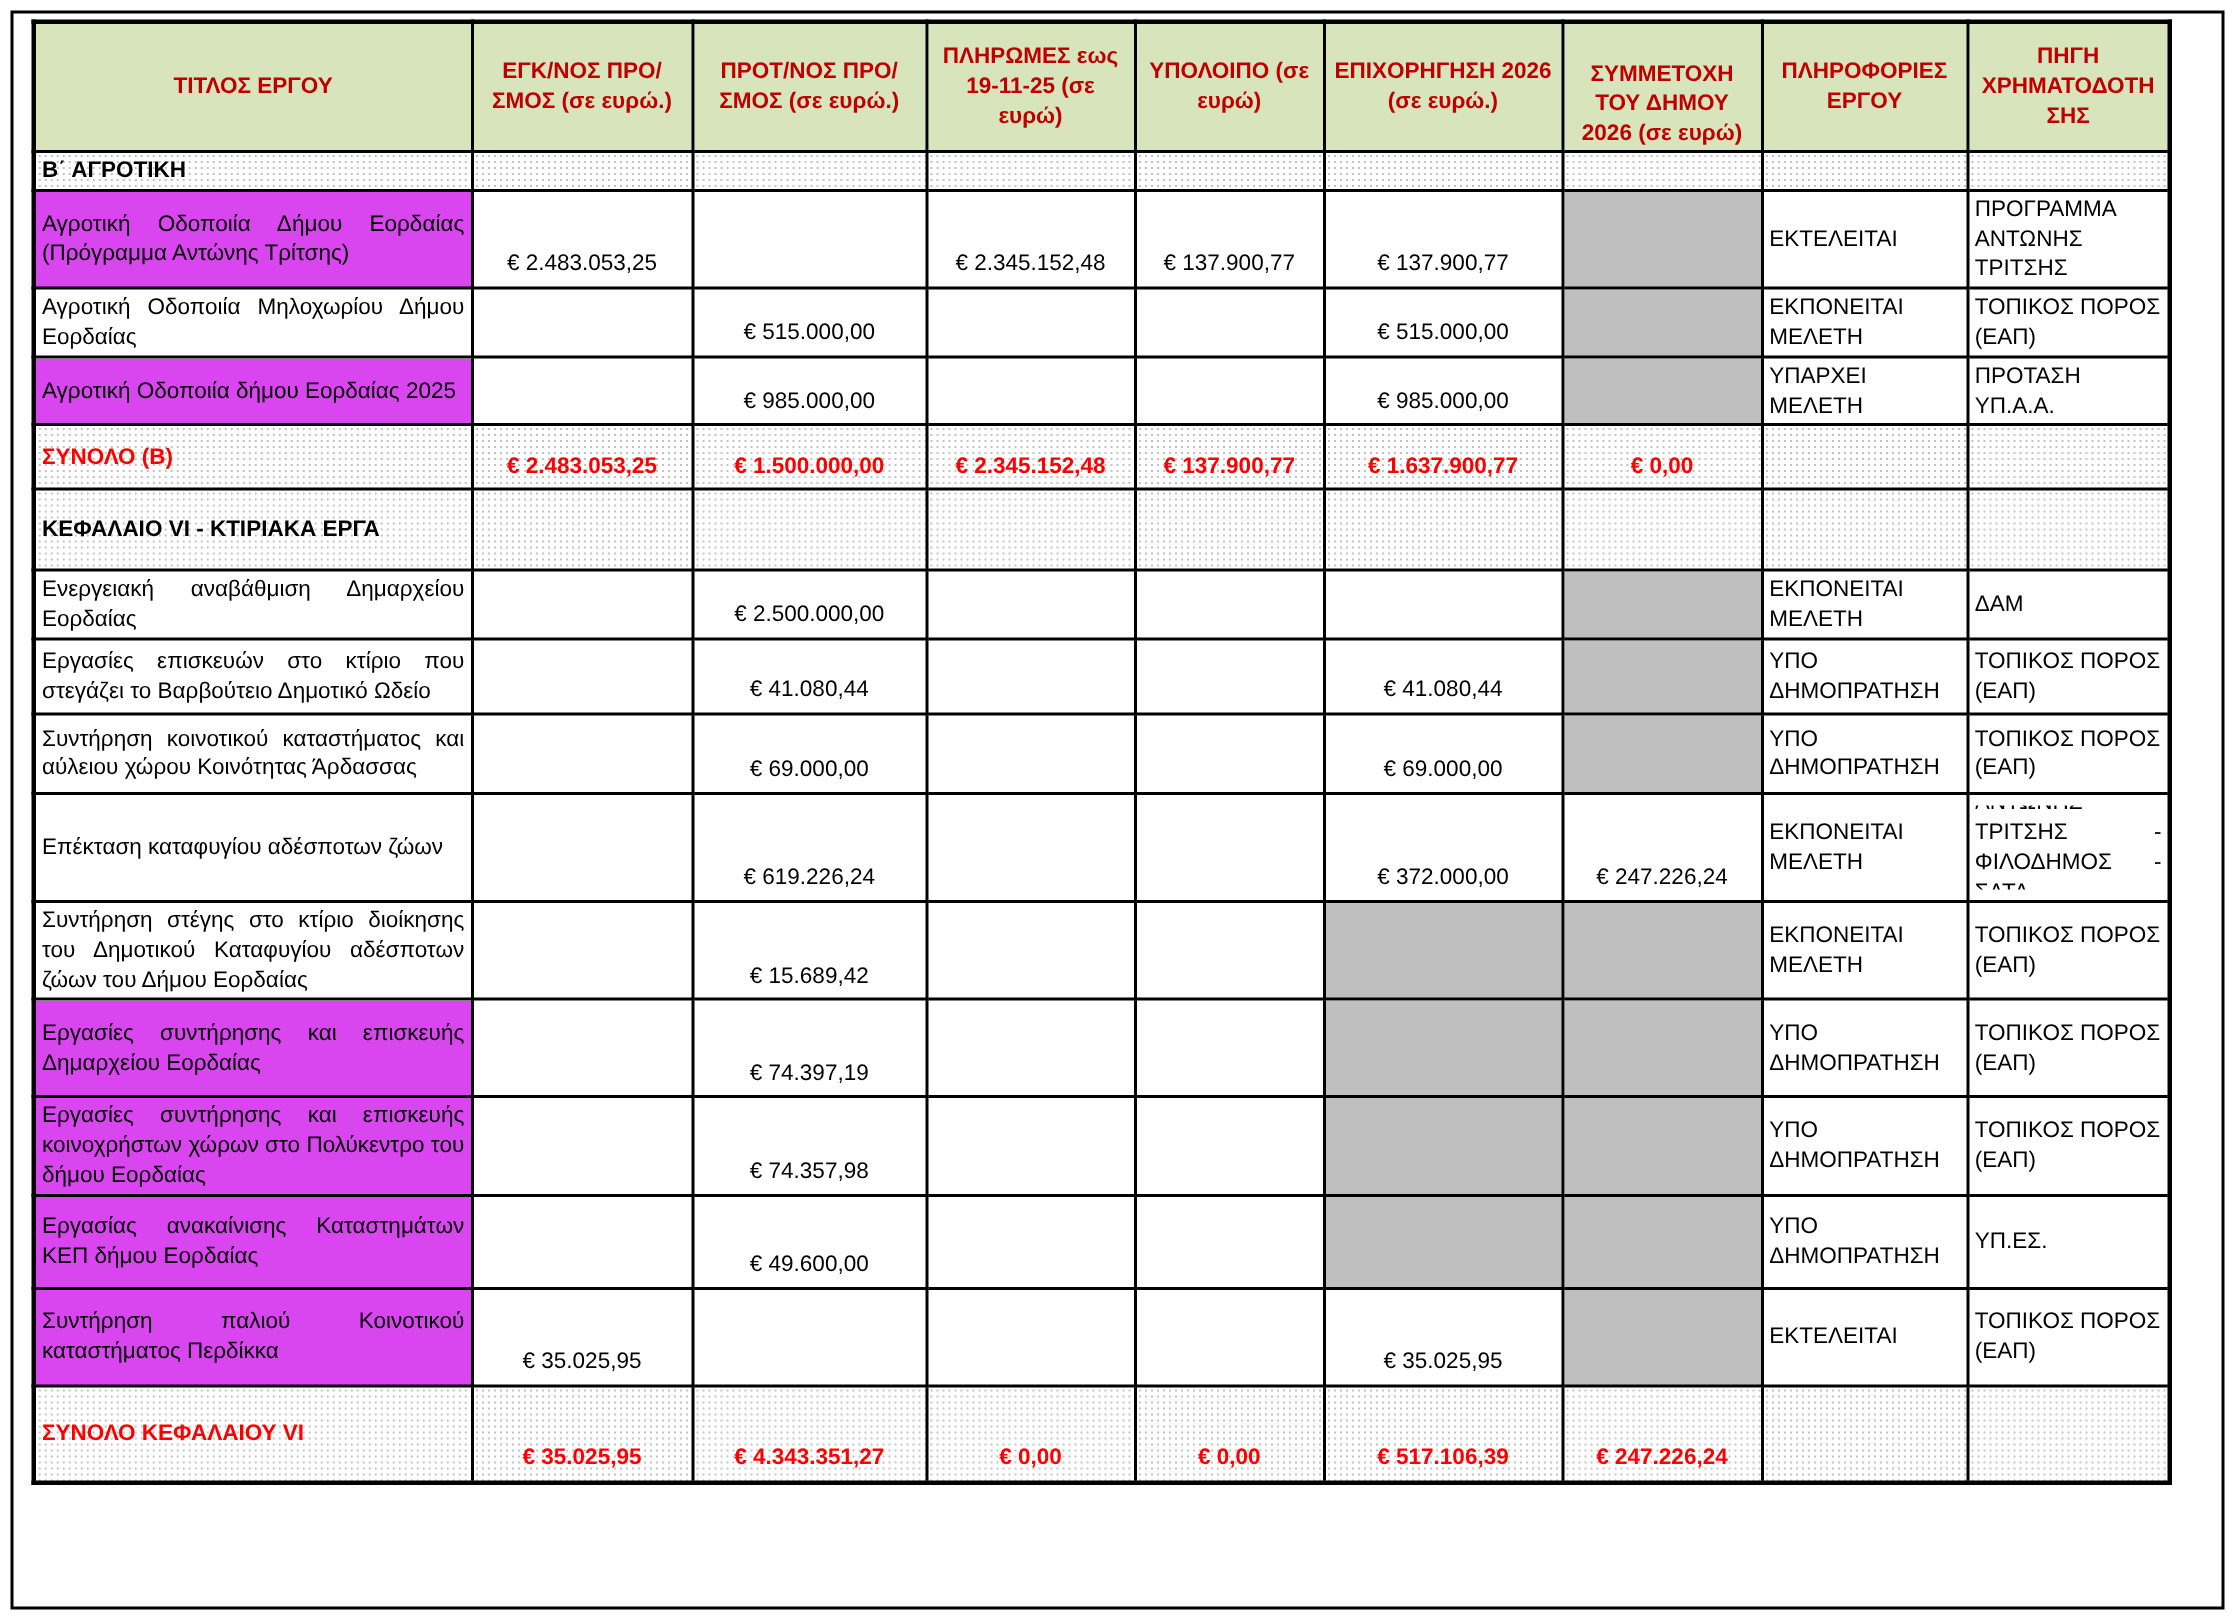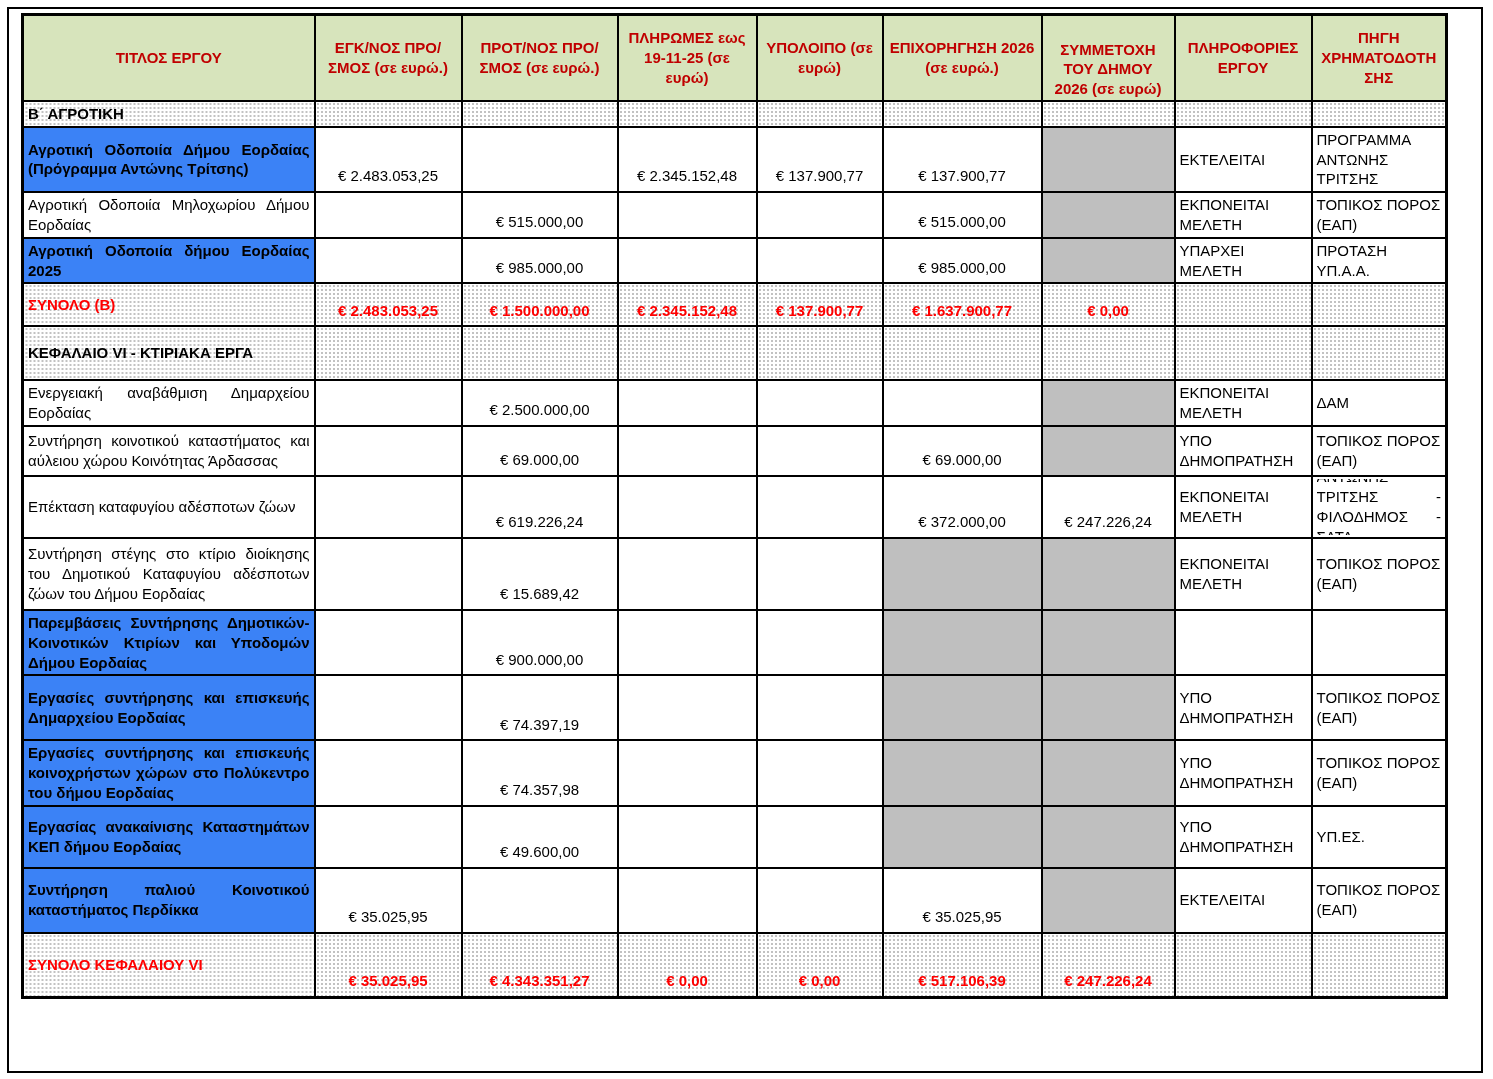--- a/index.html
+++ b/index.html
@@ -53,7 +53,7 @@
     text-align:justify;text-align-last:left;vertical-align:middle;
     padding:2px 4px;
   }
-  td.yellow{background:#3b82f6;font-weight:bold;}
+  td.yellow{background:#d946ef;}
   td.num{text-align:center;vertical-align:bottom;padding-bottom:5px;}
   td.gray{background:#bfbfbf;}
   td.info,td.source{text-align:left;vertical-align:middle;padding:2px 4px;}

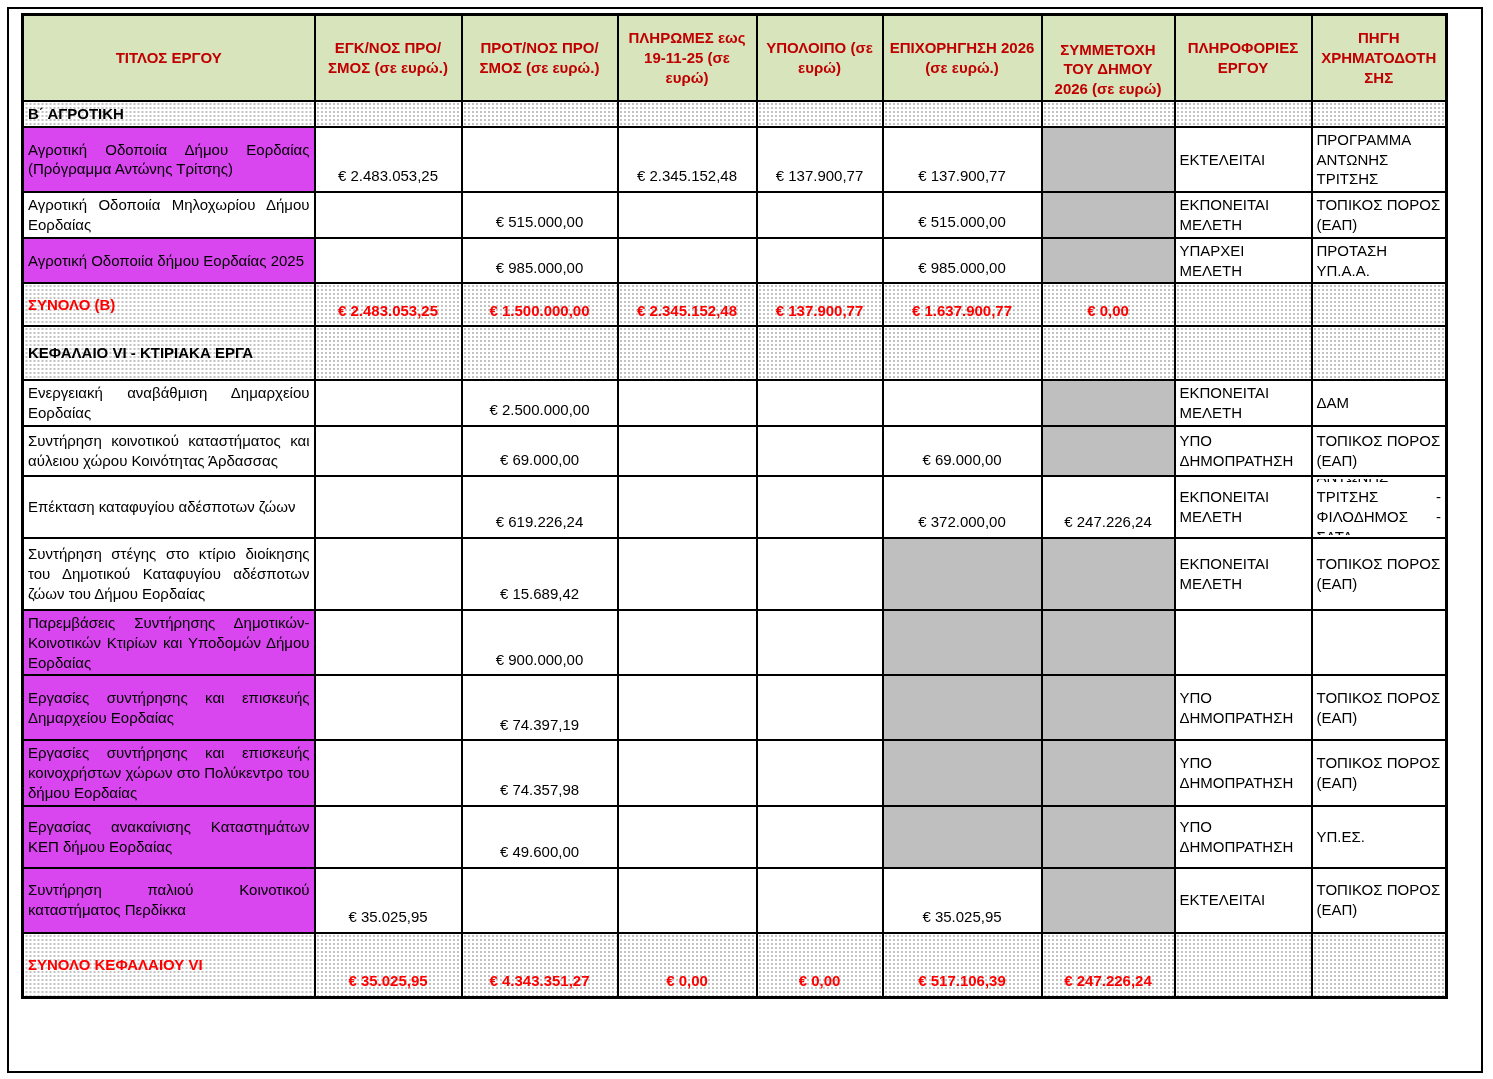--- a/index.html
+++ b/index.html
@@ -183,6 +183,17 @@
           <td class="source">ΔΑΜ</td>
         </tr>
         <tr>
+          <td class="title">Εργασίες επισκευών στο κτίριο που στεγάζει το Βαρβούτειο Δημοτικό Ωδείο</td>
+          <td class="num"></td>
+          <td class="num">€ 41.080,44</td>
+          <td class="num"></td>
+          <td class="num"></td>
+          <td class="num">€ 41.080,44</td>
+          <td class="num gray"></td>
+          <td class="info">ΥΠΟ ΔΗΜΟΠΡΑΤΗΣΗ</td>
+          <td class="source">ΤΟΠΙΚΟΣ ΠΟΡΟΣ (ΕΑΠ)</td>
+        </tr>
+        <tr>
           <td class="title">Συντήρηση κοινοτικού καταστήματος και αύλειου χώρου Κοινότητας Άρδασσας</td>
           <td class="num"></td>
           <td class="num">€ 69.000,00</td>

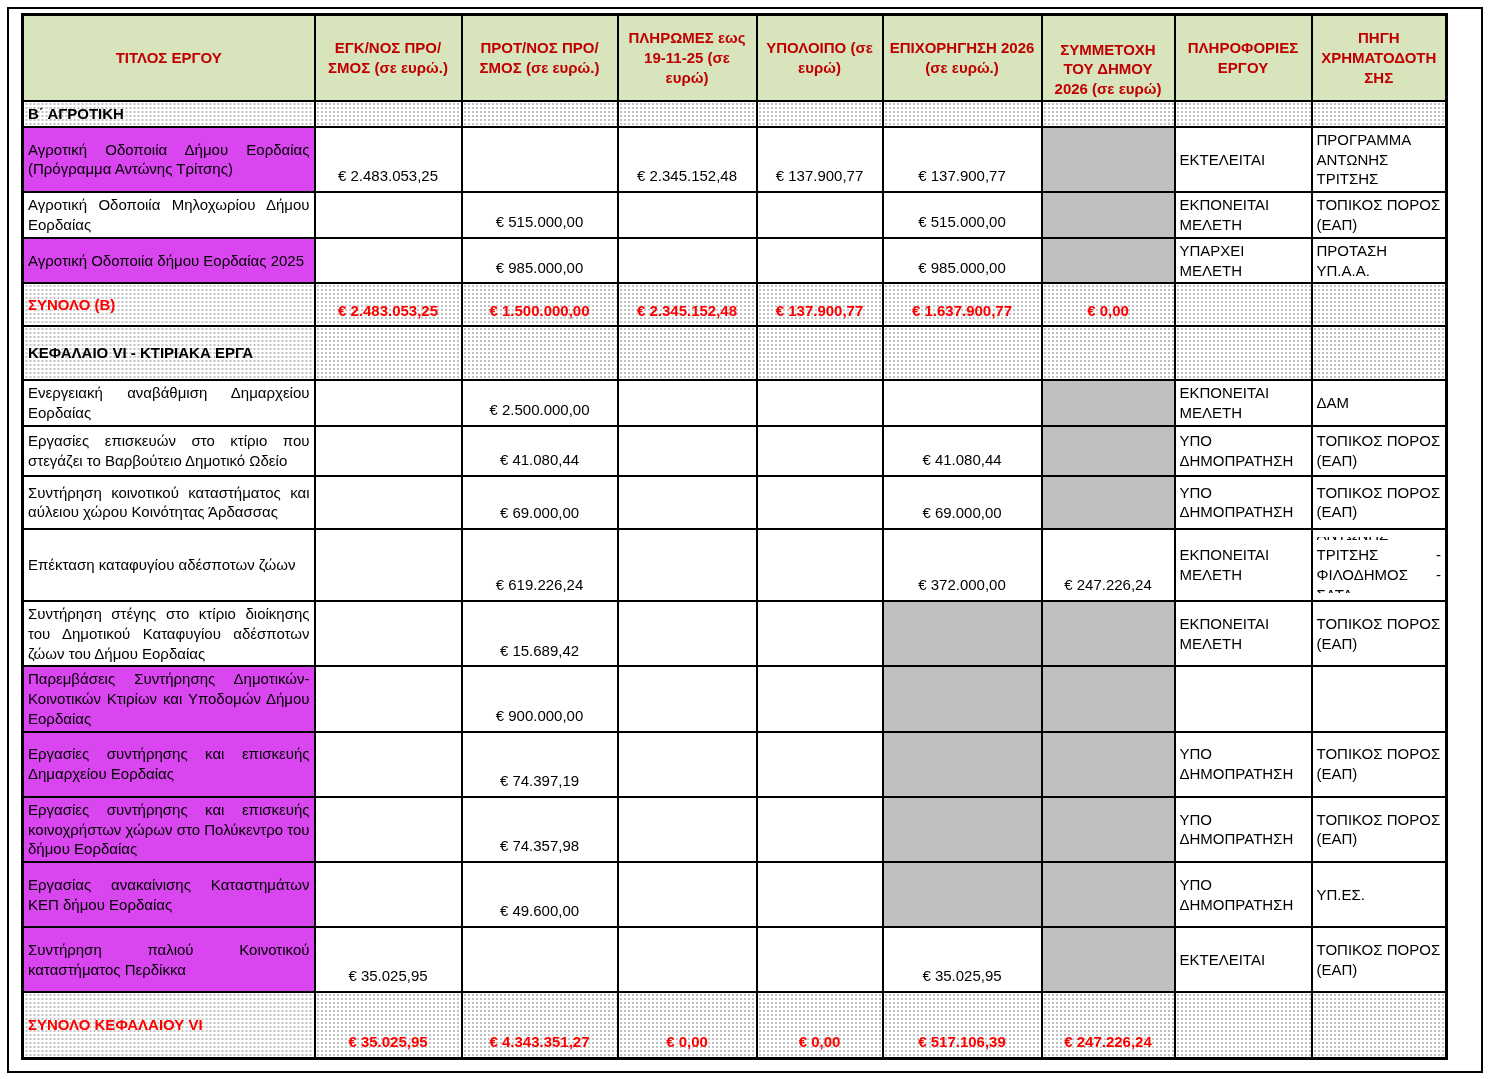--- a/index.html
+++ b/index.html
@@ -231,17 +231,6 @@
           <td class="source">ΤΟΠΙΚΟΣ ΠΟΡΟΣ (ΕΑΠ)</td>
         </tr>
         <tr>
-          <td class="title yellow">Παρεμβάσεις Συντήρησης Δημοτικών-Κοινοτικών Κτιρίων και Υποδομών Δήμου Εορδαίας</td>
-          <td class="num"></td>
-          <td class="num">€ 900.000,00</td>
-          <td class="num"></td>
-          <td class="num"></td>
-          <td class="num gray"></td>
-          <td class="num gray"></td>
-          <td class="info"></td>
-          <td class="source"></td>
-        </tr>
-        <tr>
           <td class="title yellow">Εργασίες συντήρησης και επισκευής Δημαρχείου Εορδαίας</td>
           <td class="num"></td>
           <td class="num">€ 74.397,19</td>

